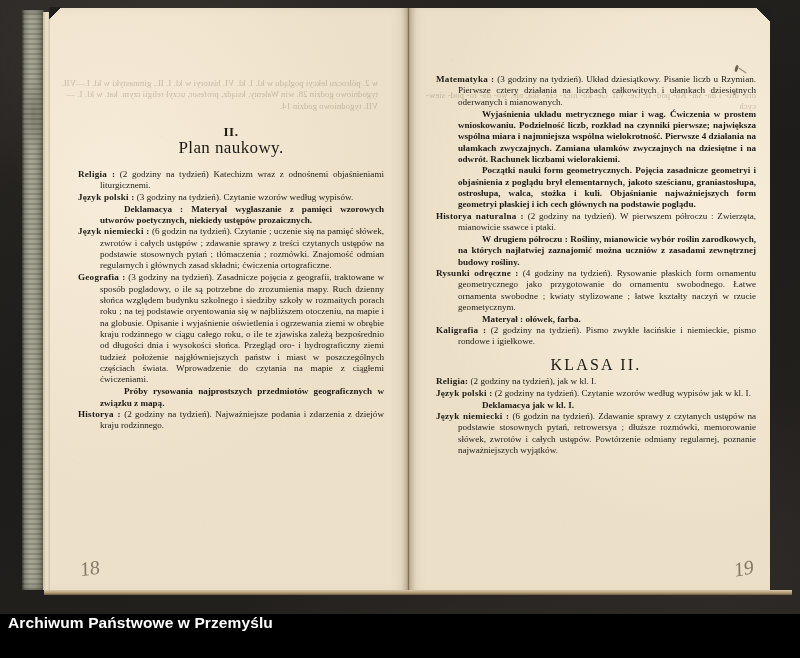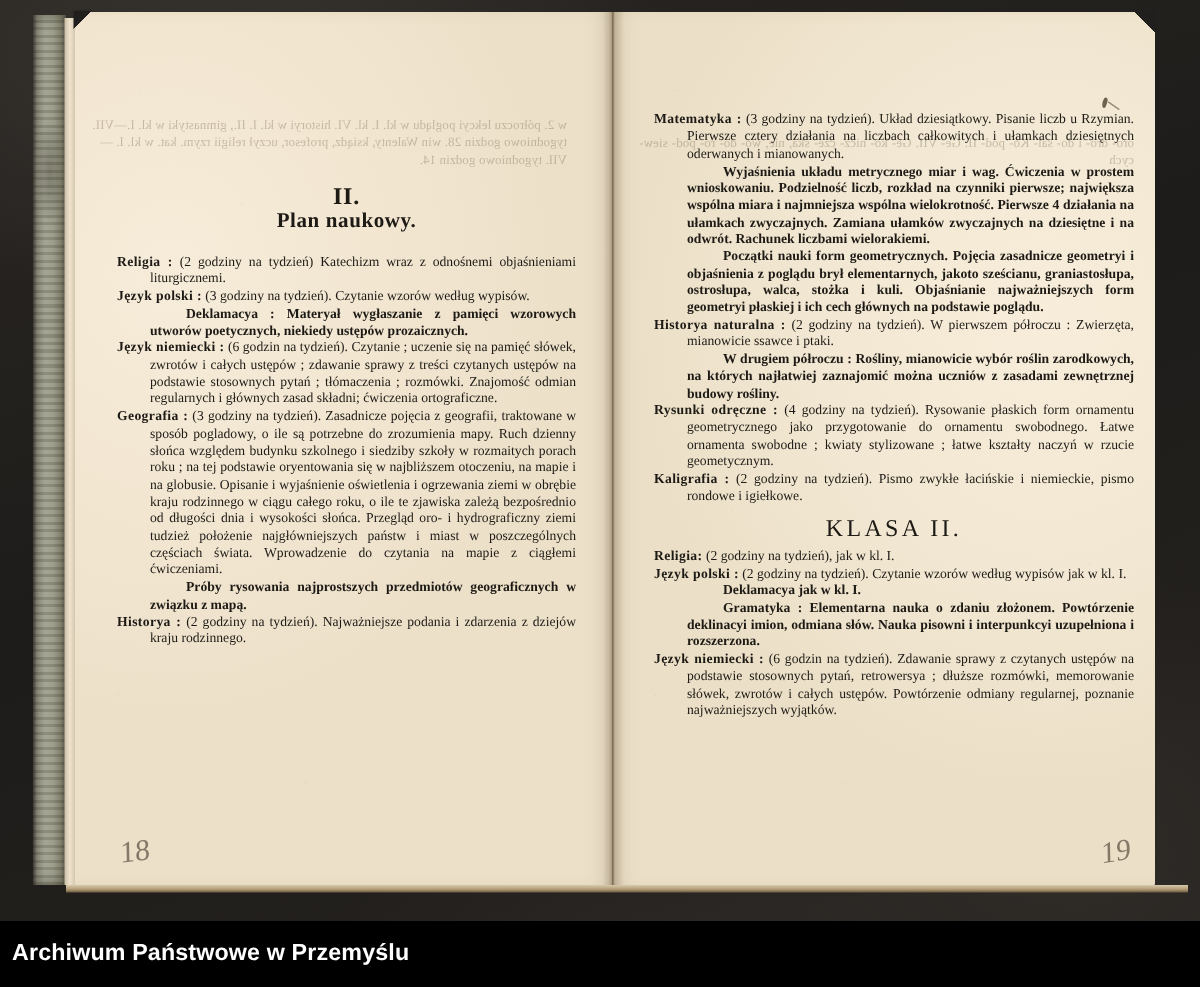--- a/index.html
+++ b/index.html
@@ -191,7 +191,7 @@
   .ctr { text-align: center; }
   .sec-num {
     font-weight: bold;
-    font-size: 16px;
+    font-size: 13px;
     letter-spacing: 0.5px;
     margin-bottom: 5px;
   }

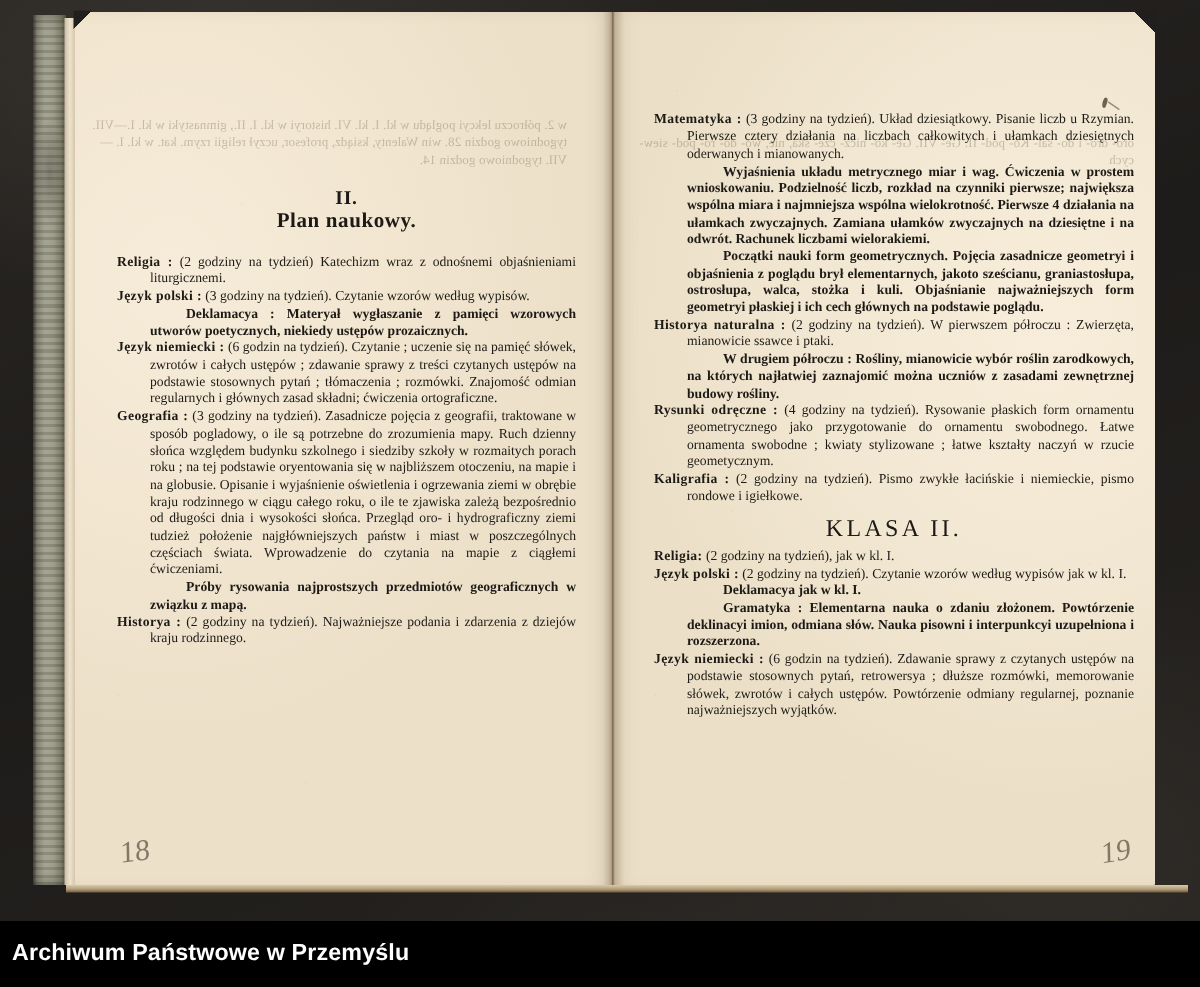--- a/index.html
+++ b/index.html
@@ -196,8 +196,8 @@
     margin-bottom: 5px;
   }
   .sec-title {
-    font-weight: bold;
-    font-size: 14px;
+    font-weight: normal;
+    font-size: 17px;
     letter-spacing: 0.4px;
     margin-bottom: 15px;
   }

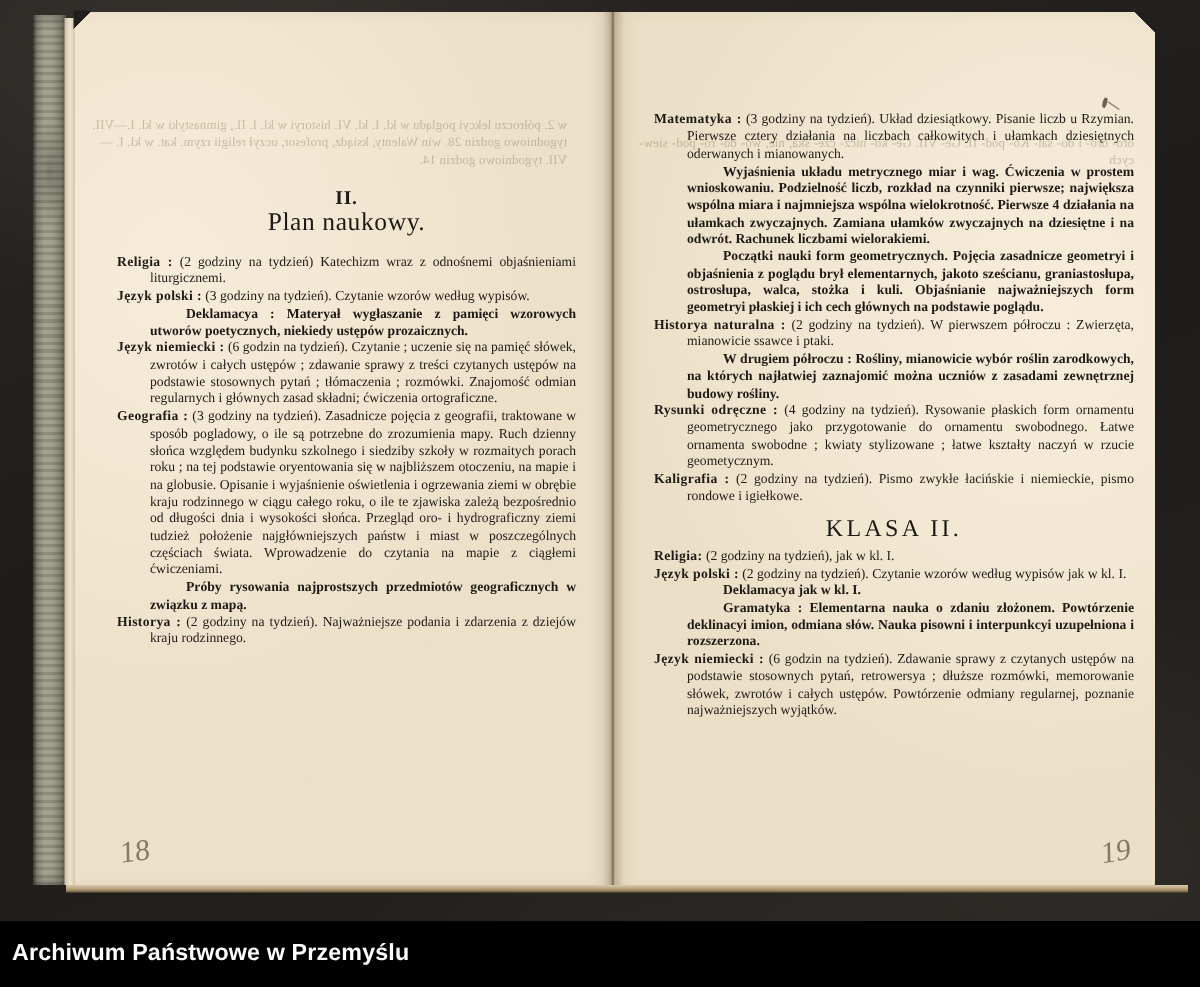--- a/index.html
+++ b/index.html
@@ -384,6 +384,7 @@
         <span>(4 godziny na tydzień). Rysowanie płaskich form ornamentu geometrycznego jako przygotowanie do ornamentu swobodnego. Łatwe ornamenta swobodne ; kwiaty stylizowane ; łatwe kształty naczyń w rzucie geometycznym.</span>
       </div>
 
+      <div class="para">Materyał : ołówek, farba.</div>
 
       <div class="entry">
         <span class="subject">Kaligrafia :</span>

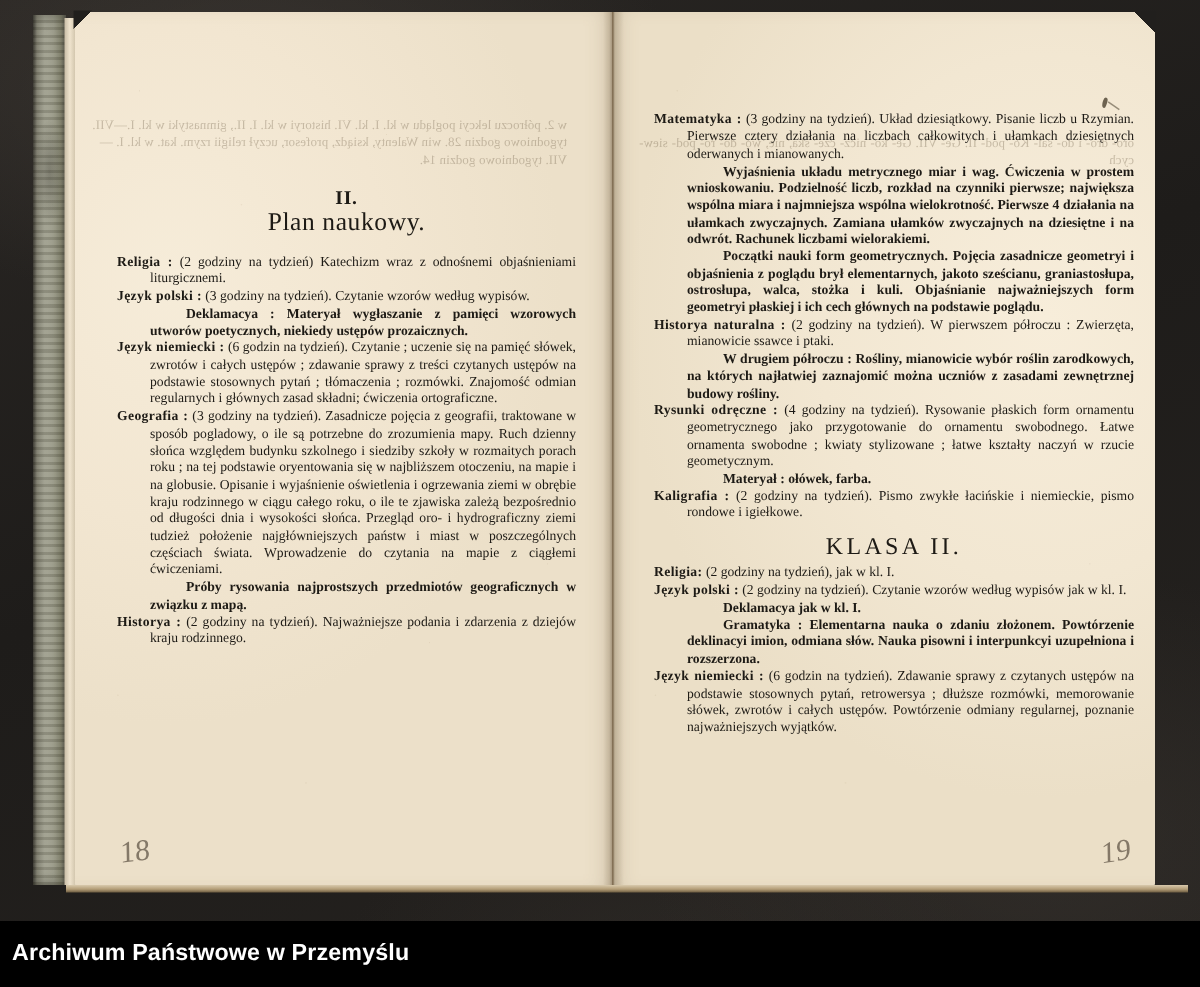--- a/index.html
+++ b/index.html
@@ -404,7 +404,6 @@
       </div>
 
       <div class="para">Deklamacya jak w kl. I.</div>
-      <div class="para">Gramatyka : Elementarna nauka o zdaniu złożonem. Powtórzenie deklinacyi imion, odmiana słów. Nauka pisowni i interpunkcyi uzupełniona i rozszerzona.</div>
 
       <div class="entry">
         <span class="subject">Język niemiecki :</span>

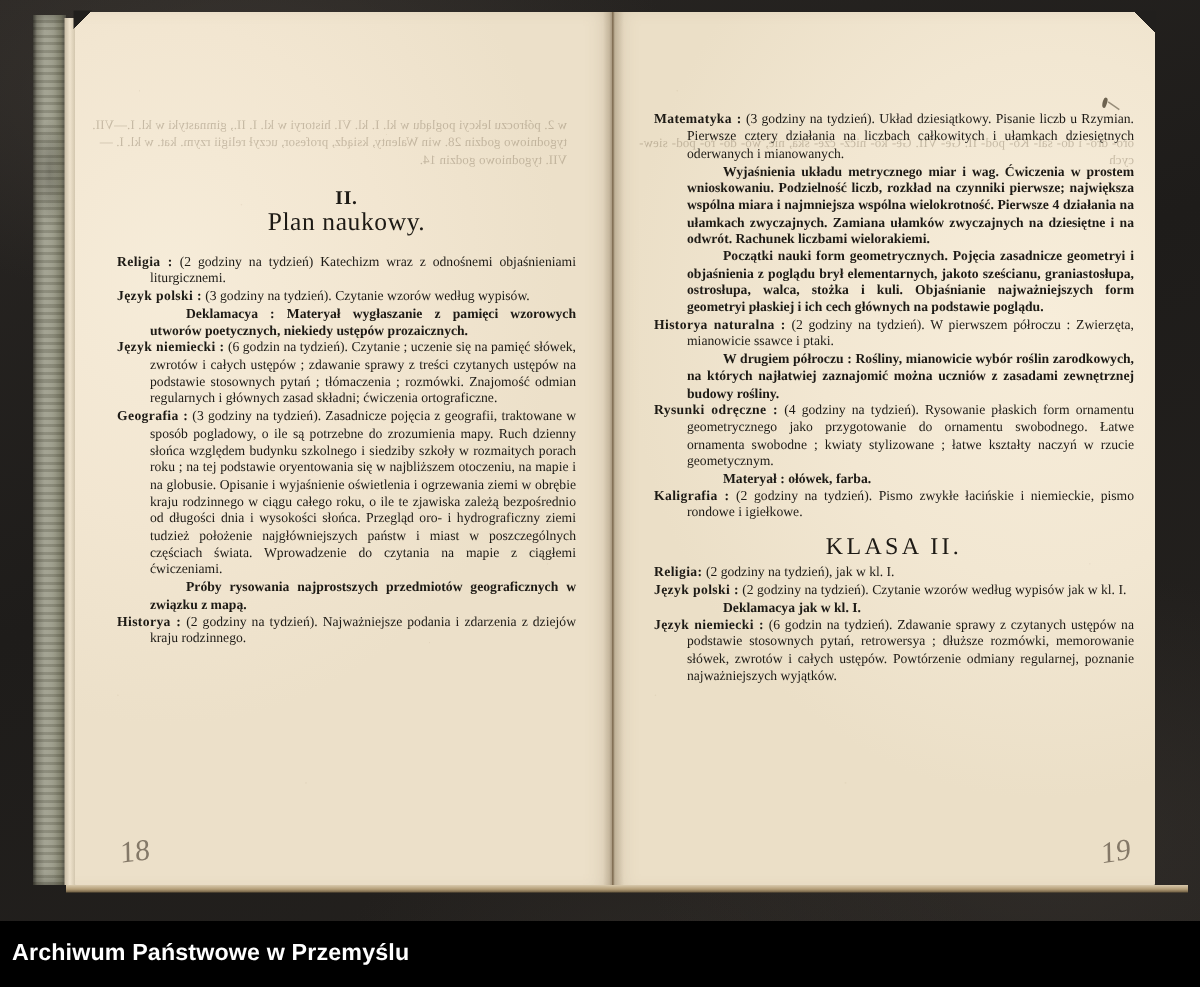--- a/index.html
+++ b/index.html
@@ -288,7 +288,7 @@
     height: 44px;
     background: #000000;
     display: flex;
-    align-items: center;
+    align-items: flex-start;
     z-index: 20;
   }
   .watermark-text {

